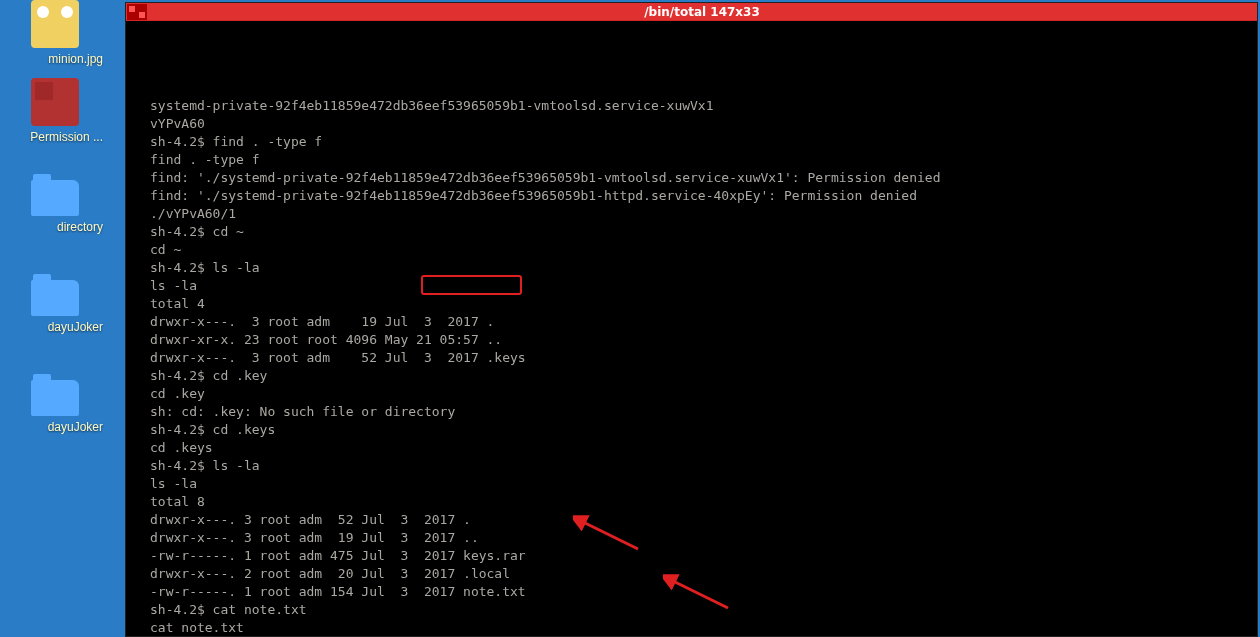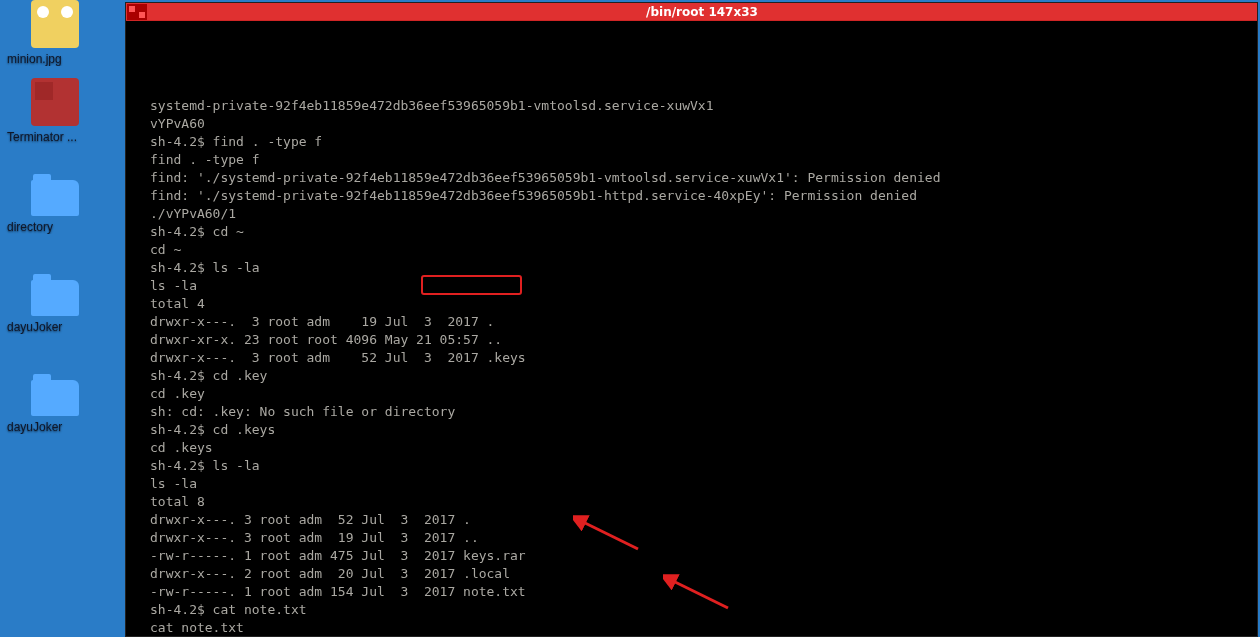--- a/index.html
+++ b/index.html
@@ -138,7 +138,7 @@
 <div class="terminal">
   <div class="titlebar">
     <div class="title-sys"></div>
-    <div class="title-text">/bin/root 147x33</div>
+    <div class="title-text">/bin/total 147x33</div>
   </div>
   <div class="termbody" id="termbody">
     

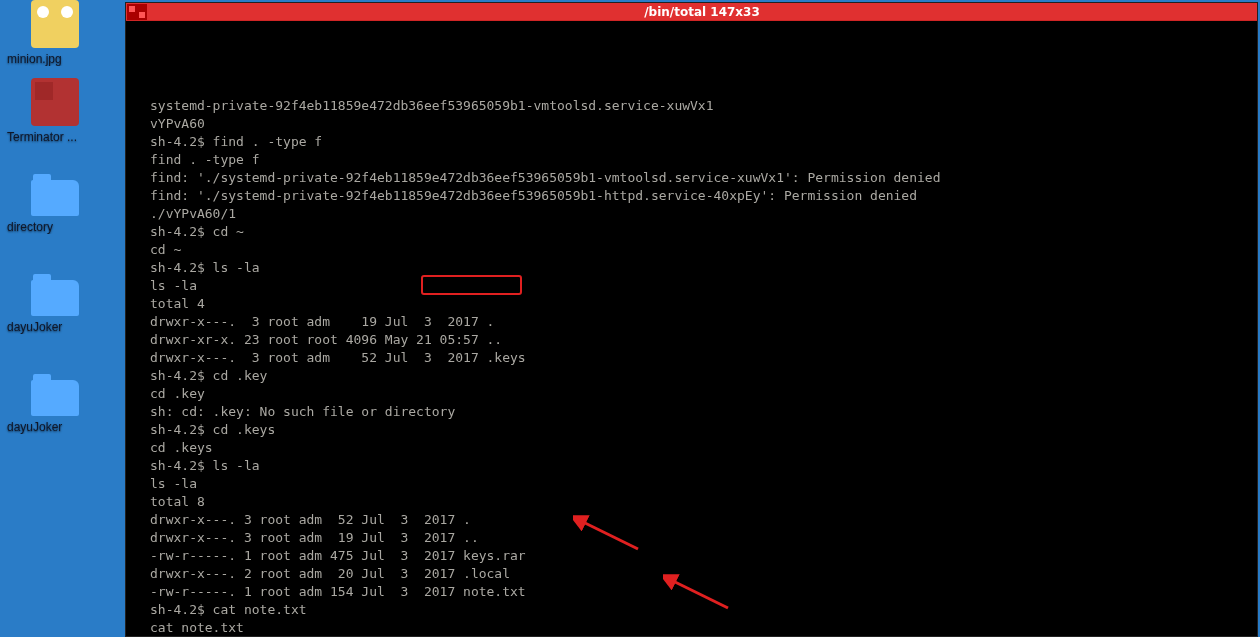--- a/index.html
+++ b/index.html
@@ -22,8 +22,8 @@
     .desktop-icon {
       position: absolute;
       width: 100px;
-      text-align: left;
-      color: #0f172a;
+      text-align: right;
+      color: #fef9c3;
       font-family: sans-serif;
       font-size: 12px;
       left: 5px;

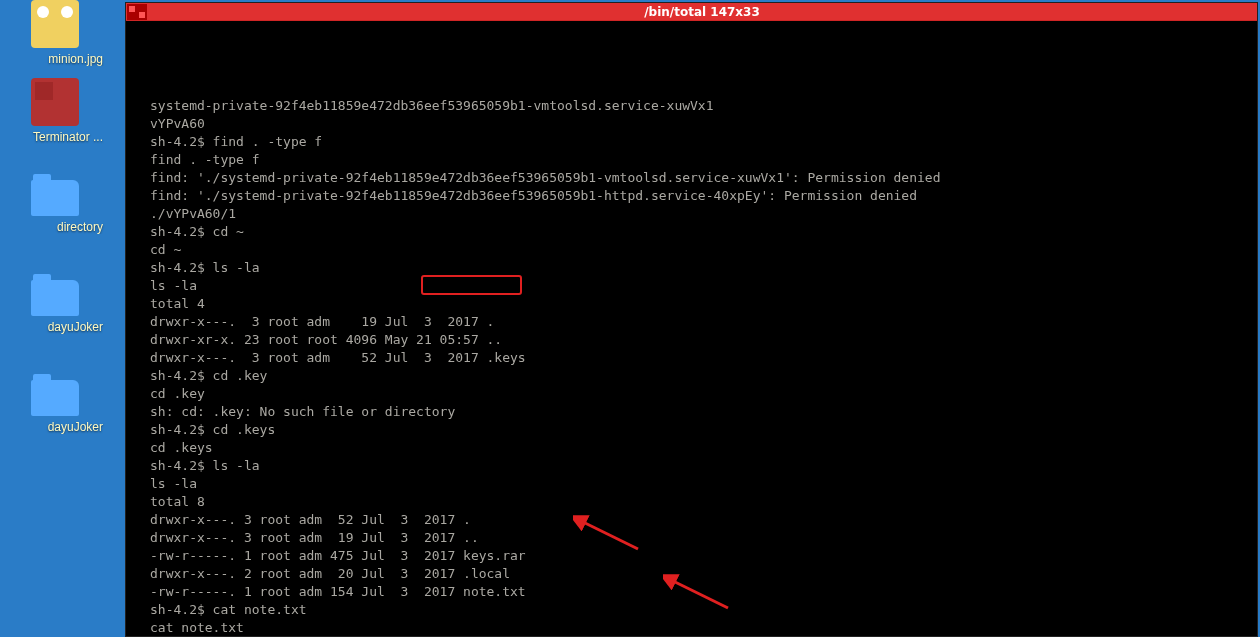--- a/index.html
+++ b/index.html
@@ -119,7 +119,7 @@
   </div>
   <div class="desktop-icon" style="top:78px;">
     <div class="ico red-win"></div>
-    <div class="lbl">Terminator ...</div>
+    <div class="lbl">Permission ...</div>
   </div>
   <div class="desktop-icon" style="top:174px;">
     <div class="ico folder"></div>

